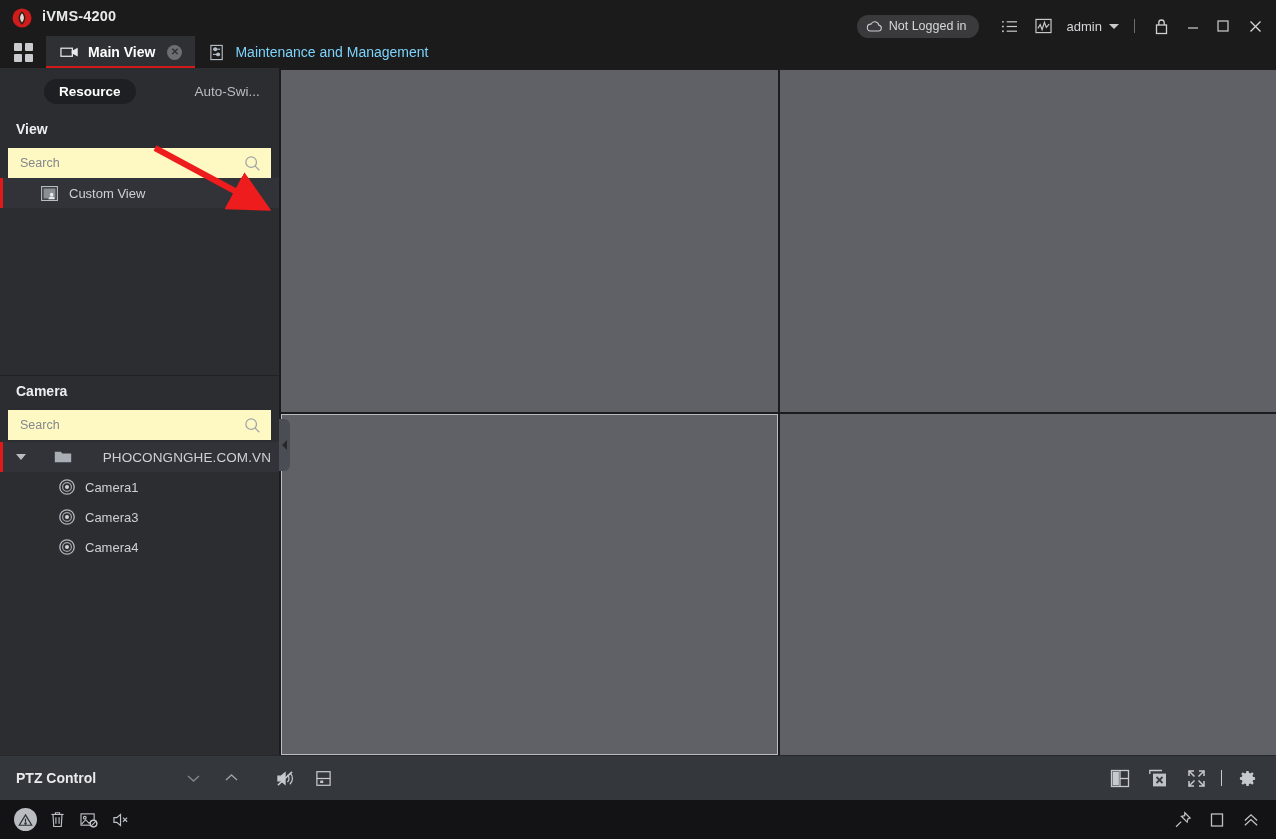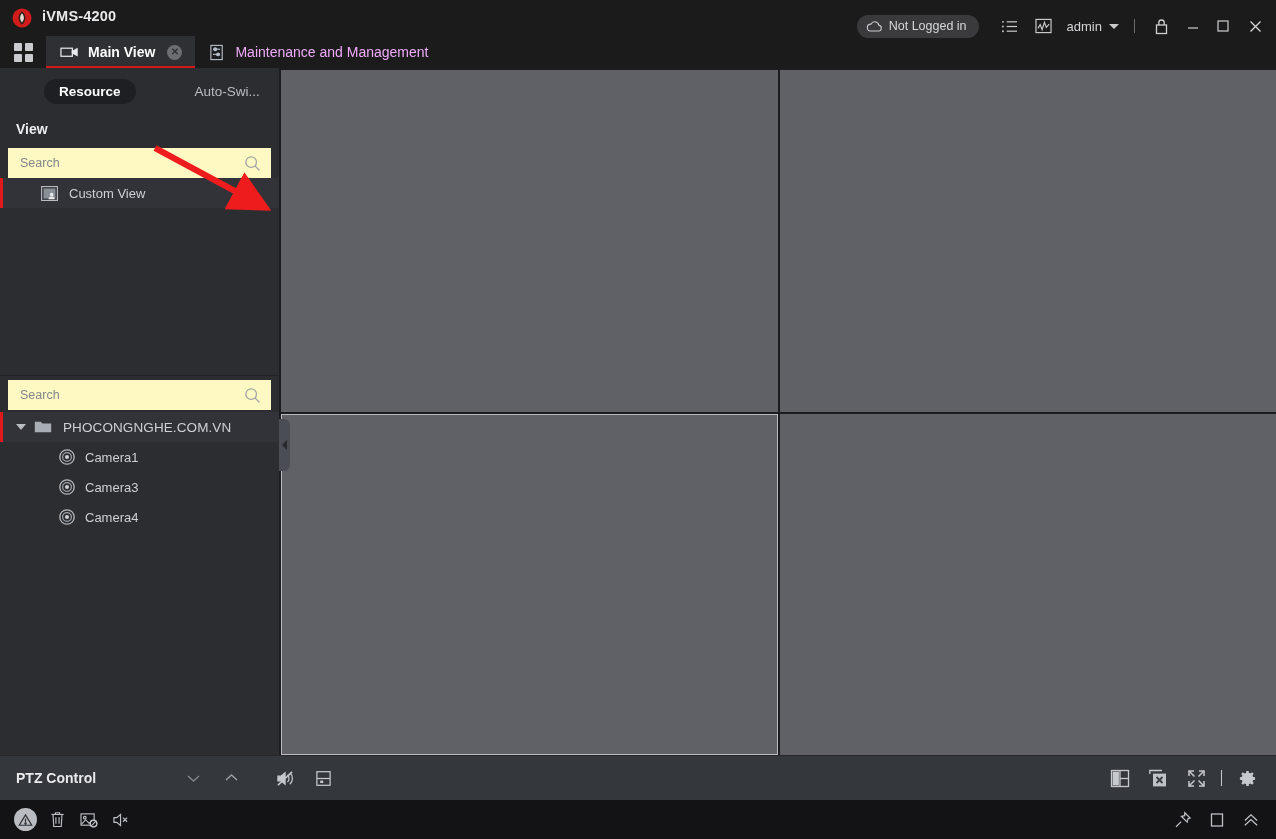--- a/index.html
+++ b/index.html
@@ -52,7 +52,7 @@
   .tab {
     display: flex; align-items: center; gap: 9px;
     padding: 0 13px 0 14px; position: relative;
-    font-size: 14px; color: #f0abfc;
+    font-size: 14px; color: #7dd3fc;
   }
   .tab.active { background: #2f3034; color: #ffffff; font-weight: bold; }
   .tab.active::after {

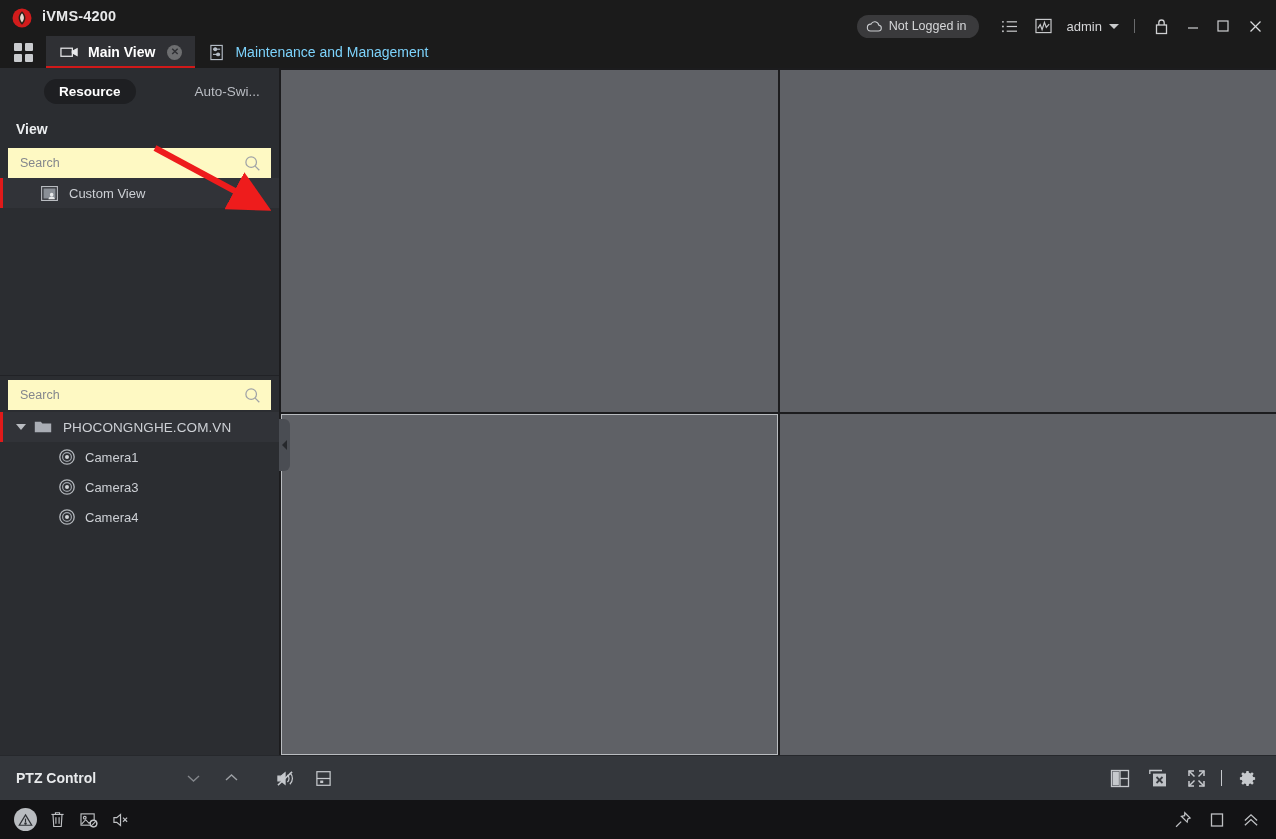--- a/index.html
+++ b/index.html
@@ -93,7 +93,7 @@
     height: 30px; display: flex; align-items: center; position: relative;
     font-size: 13px; color: #cdd0d5; padding-right: 8px;
   }
-  .row.sel { background: #313338; }
+  .row.sel { background: #313338; justify-content: space-between; }
   .row.sel::before {
     content:""; position:absolute; left:0; top:0; bottom:0; width:3px; background:#e01a1a;
   }

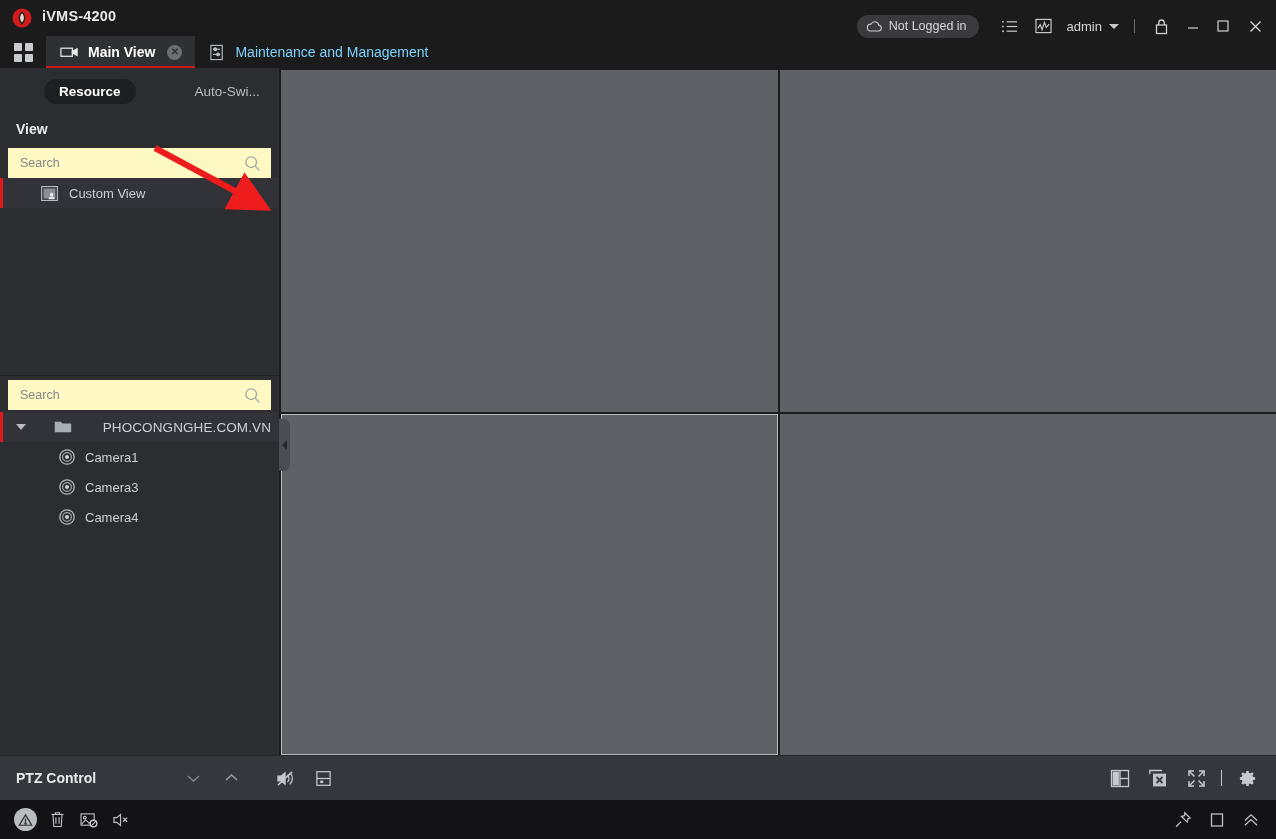--- a/index.html
+++ b/index.html
@@ -301,6 +301,7 @@
       </div>
 
       <div class="cam-block">
+        <div class="panel-head">Camera</div>
 
         <div class="search-box">
           <span class="ph">Search</span>

